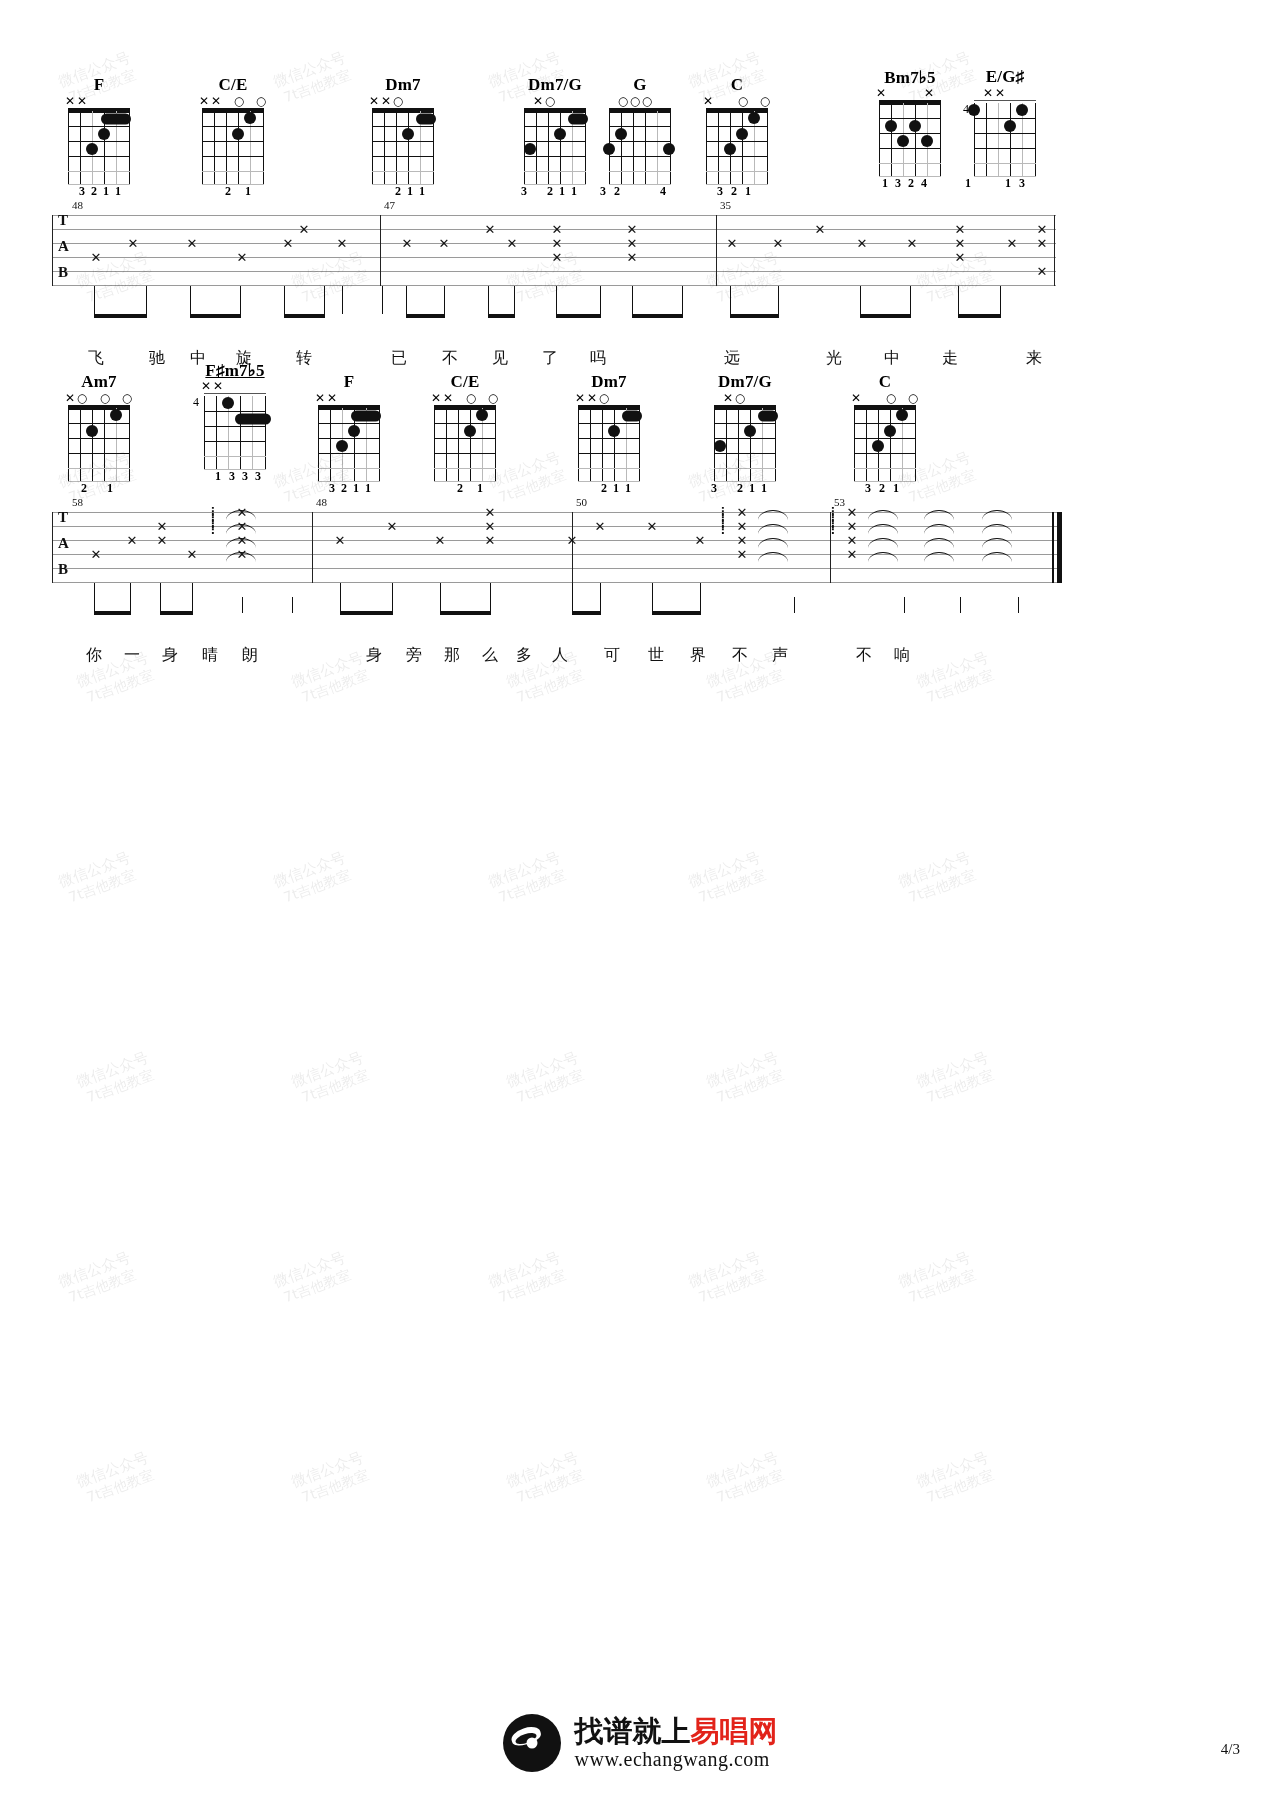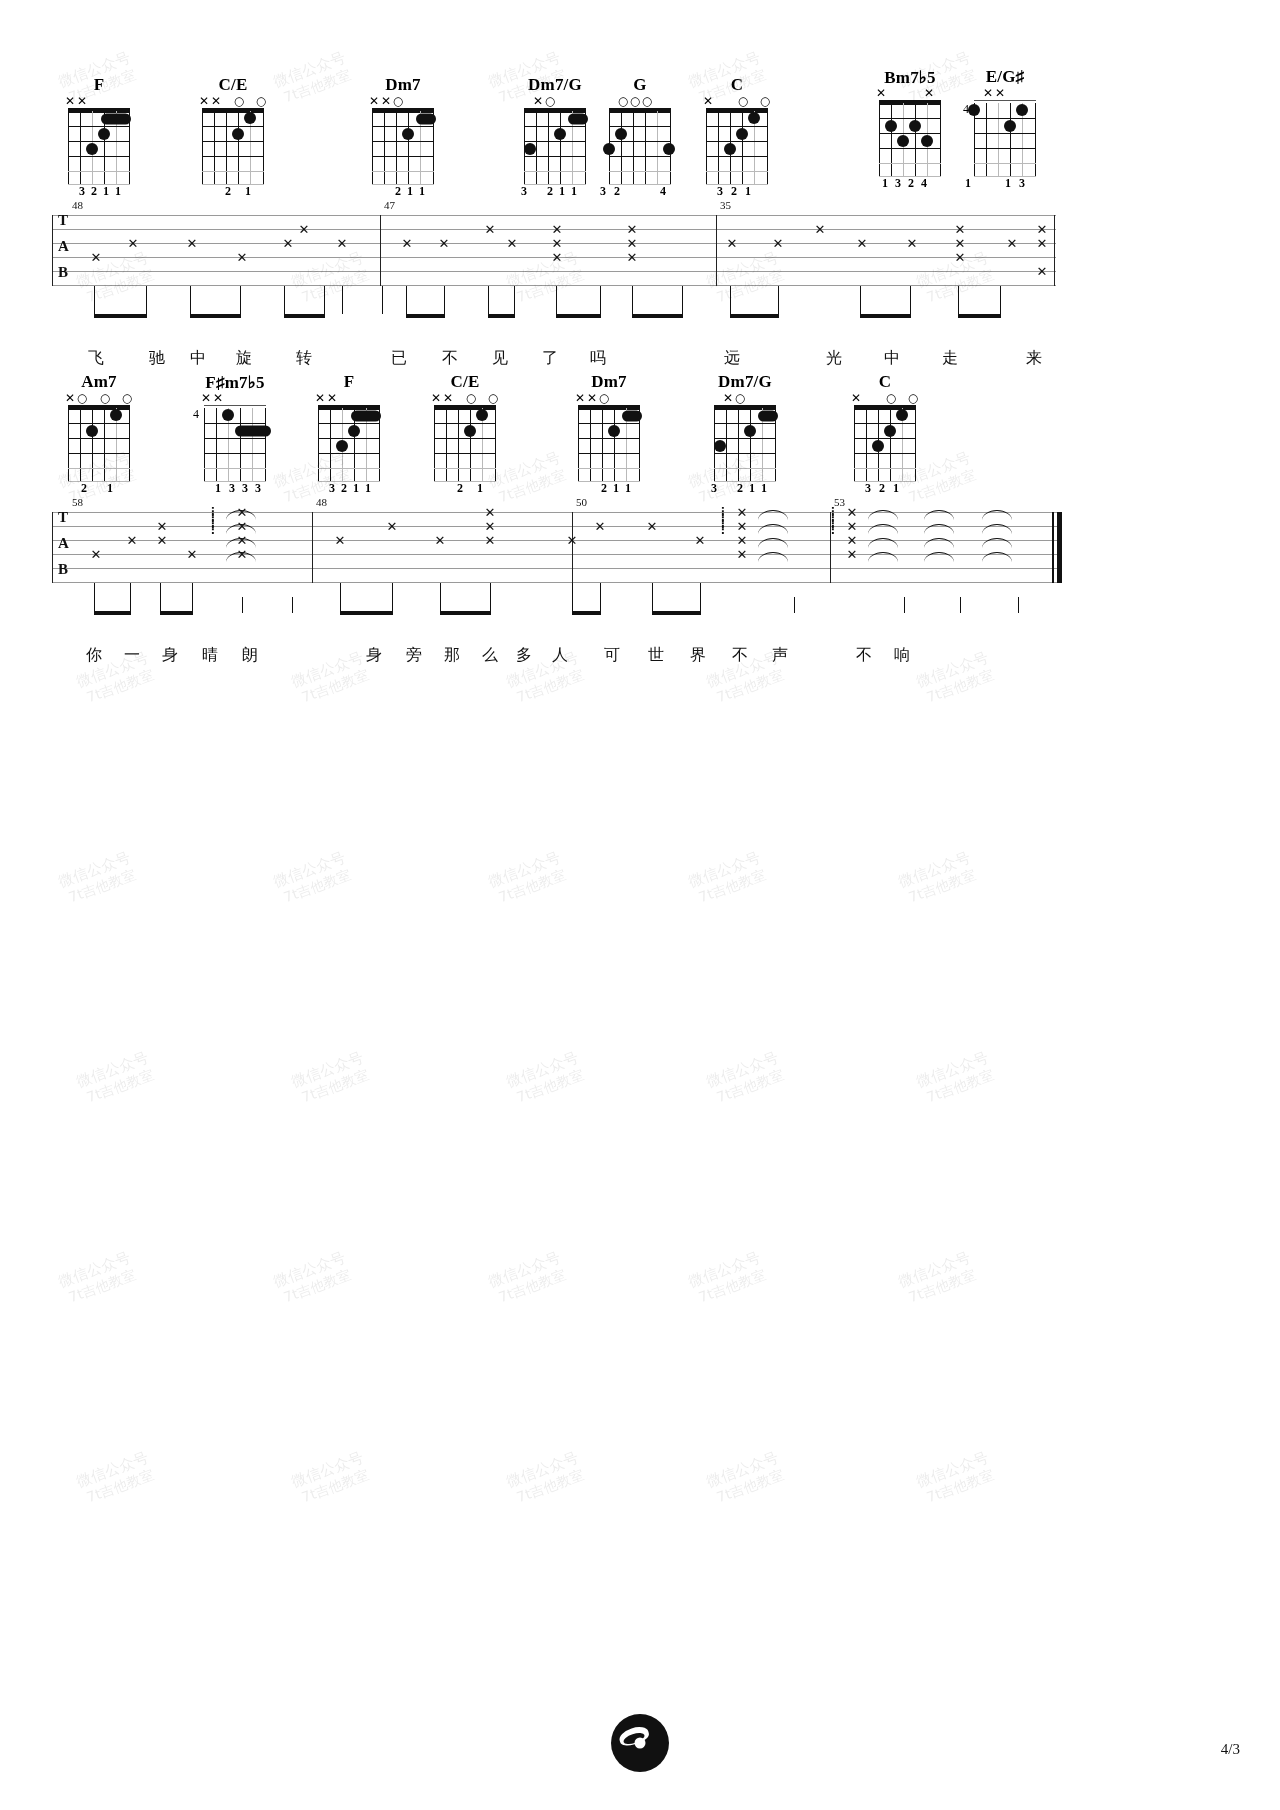--- a/index.html
+++ b/index.html
@@ -646,7 +646,7 @@
         </div>
       </div>
 
-      <div class="chord" style="left:198px;top:12px;">
+      <div class="chord" style="left:198px;top:0;text-decoration:underline;">
         <div class="cname">F♯m7♭5</div>
         <div class="omx">
           <span style="left:8px;">✕</span>

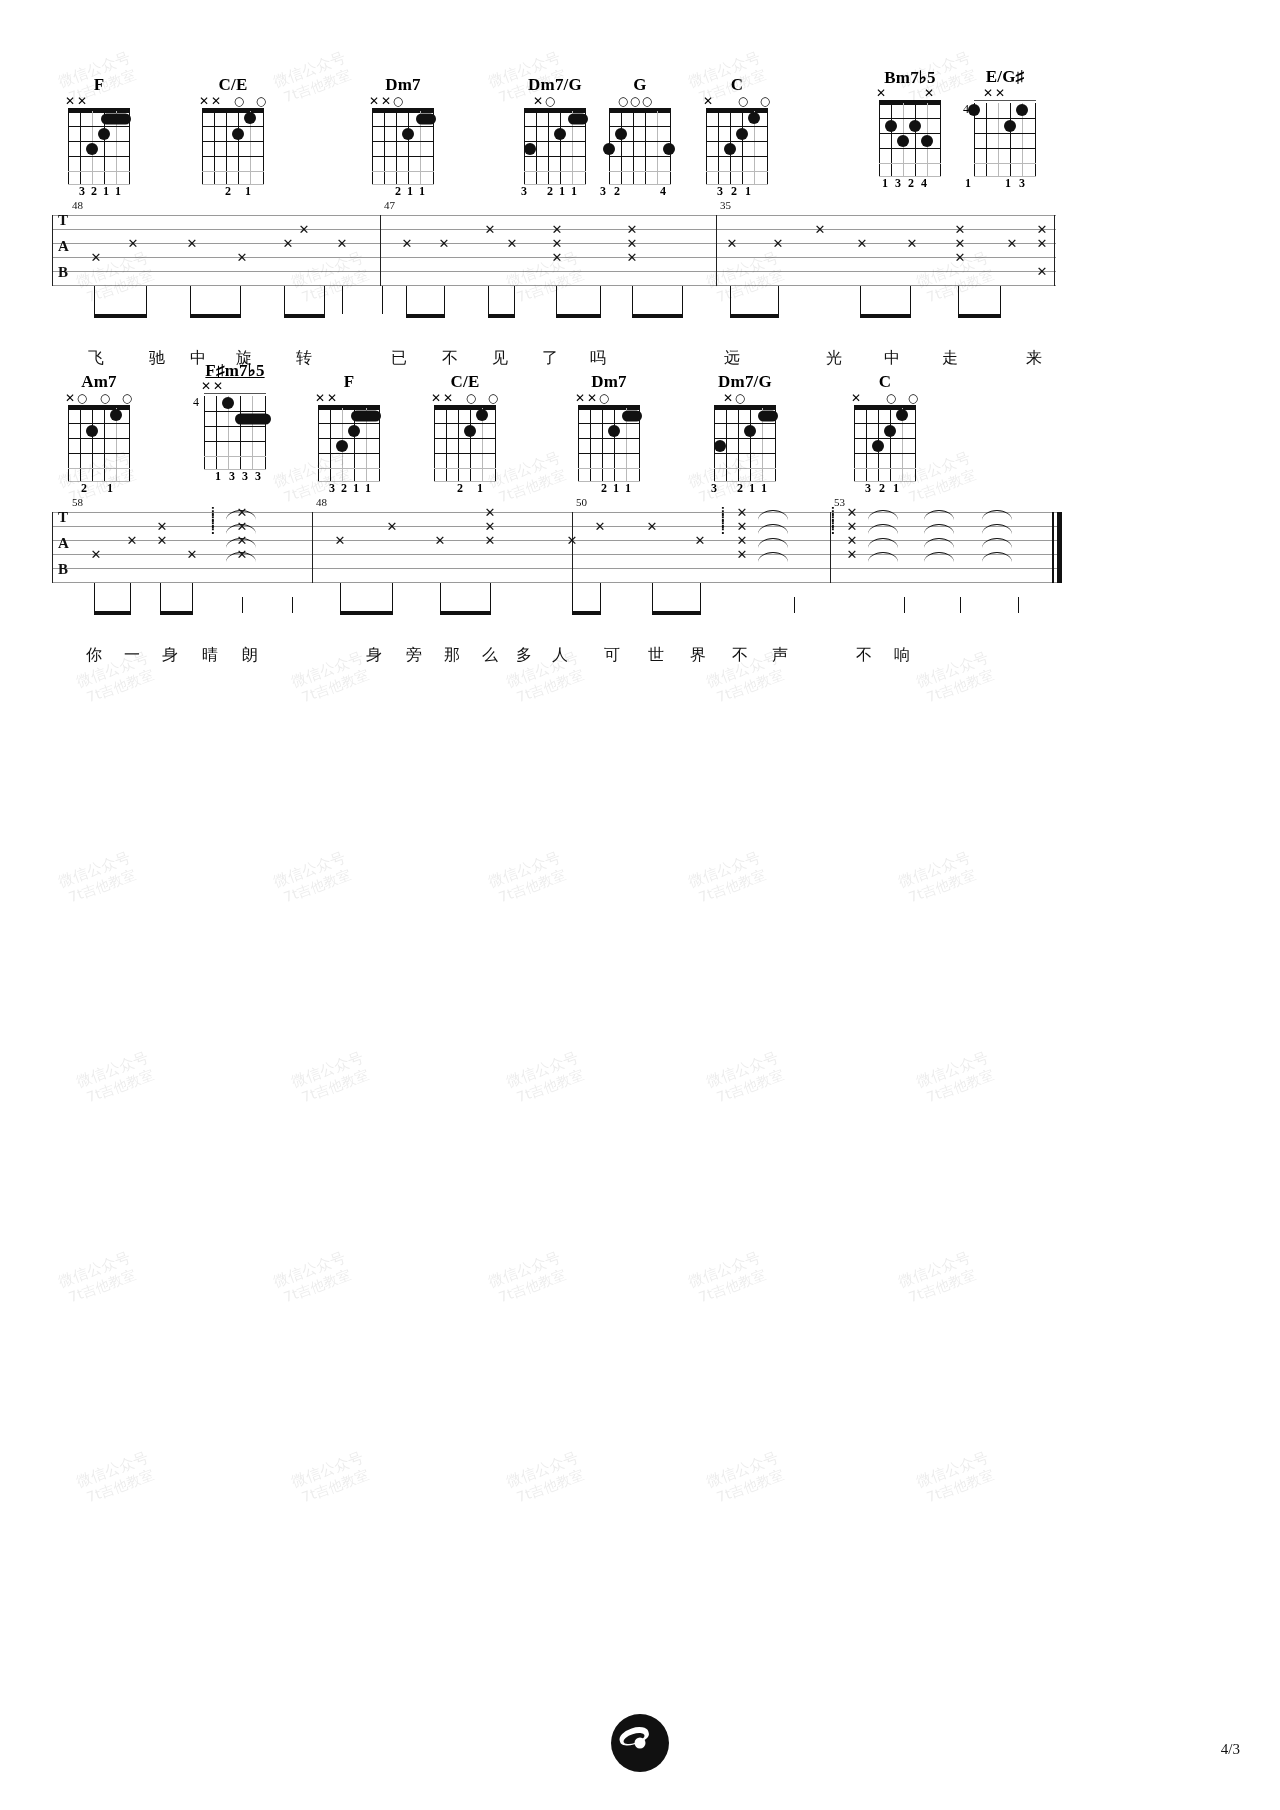--- a/index.html
+++ b/index.html
@@ -974,6 +974,10 @@
       <div class="fdisc">
         <div class="sw"></div><div class="sw2"></div>
       </div>
+      <div class="ftext">
+        <div class="fline1"><span>找谱就上</span><span class="accent">易唱网</span></div>
+        <div class="fline2">www.echangwang.com</div>
+      </div>
     </div>
   </div>
 

